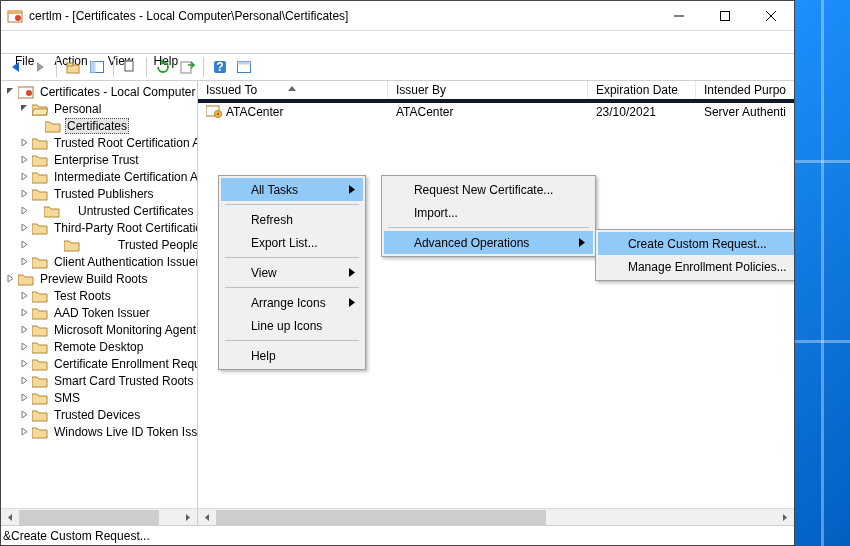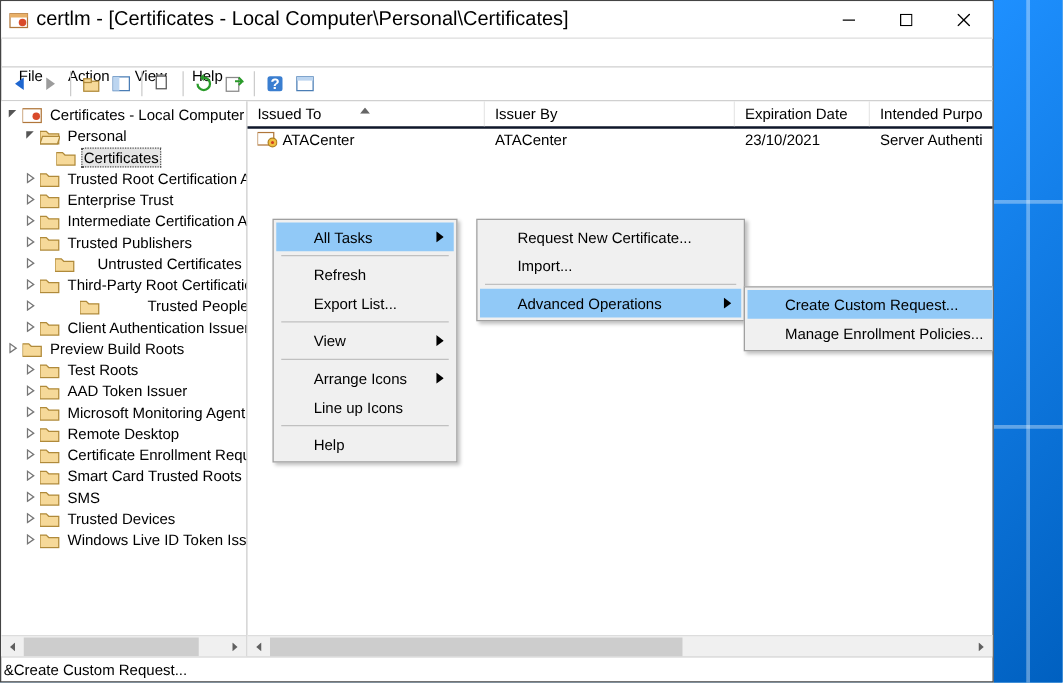--- a/index.html
+++ b/index.html
@@ -7,7 +7,7 @@
   .window { position: absolute; top: 0; left: 0; width: 795px; height: 546px; background: #fff; border: 1px solid #444; display: flex; flex-direction: column; }
   .titlebar { height: 30px; display: flex; align-items: center; padding-left: 6px; background: #fff; border-bottom: 1px solid #ddd; }
   .title-icon { width: 16px; height: 16px; margin-right: 6px; }
-  .title-text { flex: 1; font-size: 16px; }
+  .title-text { flex: 1; font-size: 12px; }
   .win-controls { display: flex; }
   .win-btn { width: 46px; height: 30px; display: flex; align-items: center; justify-content: center; }
   .menubar { height: 22px; display: flex; align-items: center; padding: 0 4px; }

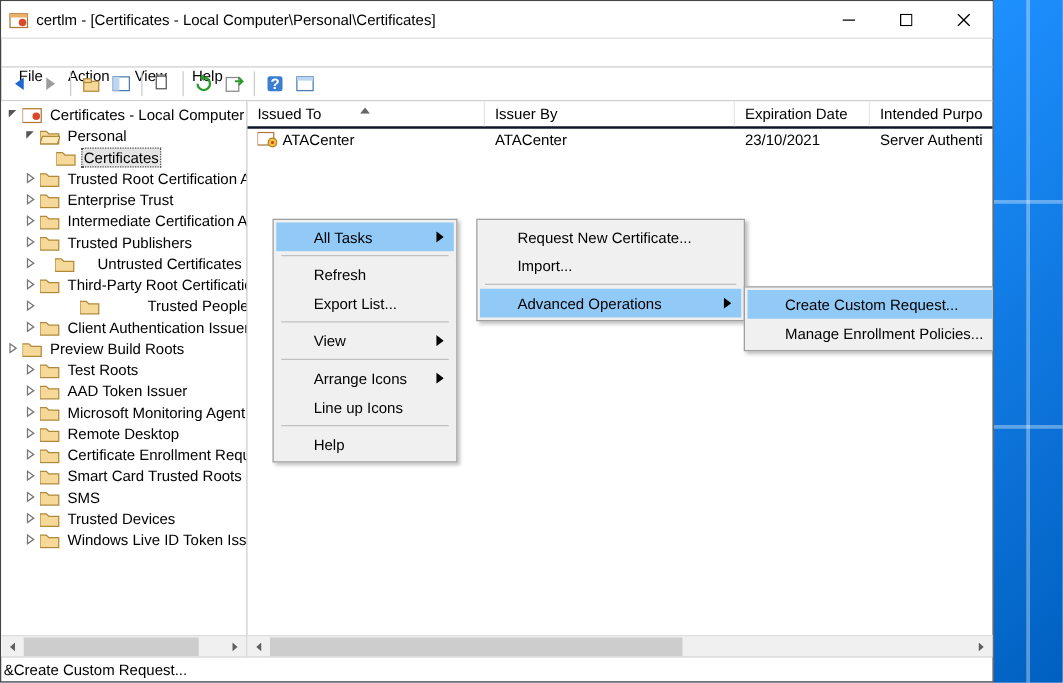--- a/index.html
+++ b/index.html
@@ -23,7 +23,7 @@
   .tree-row.selected .label-box { background: #e5e5e5; border: 1px dotted #555; padding: 0 1px; }
   .tree-row .label-box { padding: 0 2px; }
   .list { flex: 1; display: flex; flex-direction: column; position: relative; }
-  .list-header { height: 22px; display: flex; border-bottom: 2px solid #0f172a; }
+  .list-header { height: 22px; display: flex; border-bottom: 4px solid #0f172a; }
   .col { padding: 2px 8px; display:flex; align-items:center; position:relative; border-right:1px solid #e8e8e8; }
   .col:last-child{border-right:none;}
   .c1 { width: 190px; }

